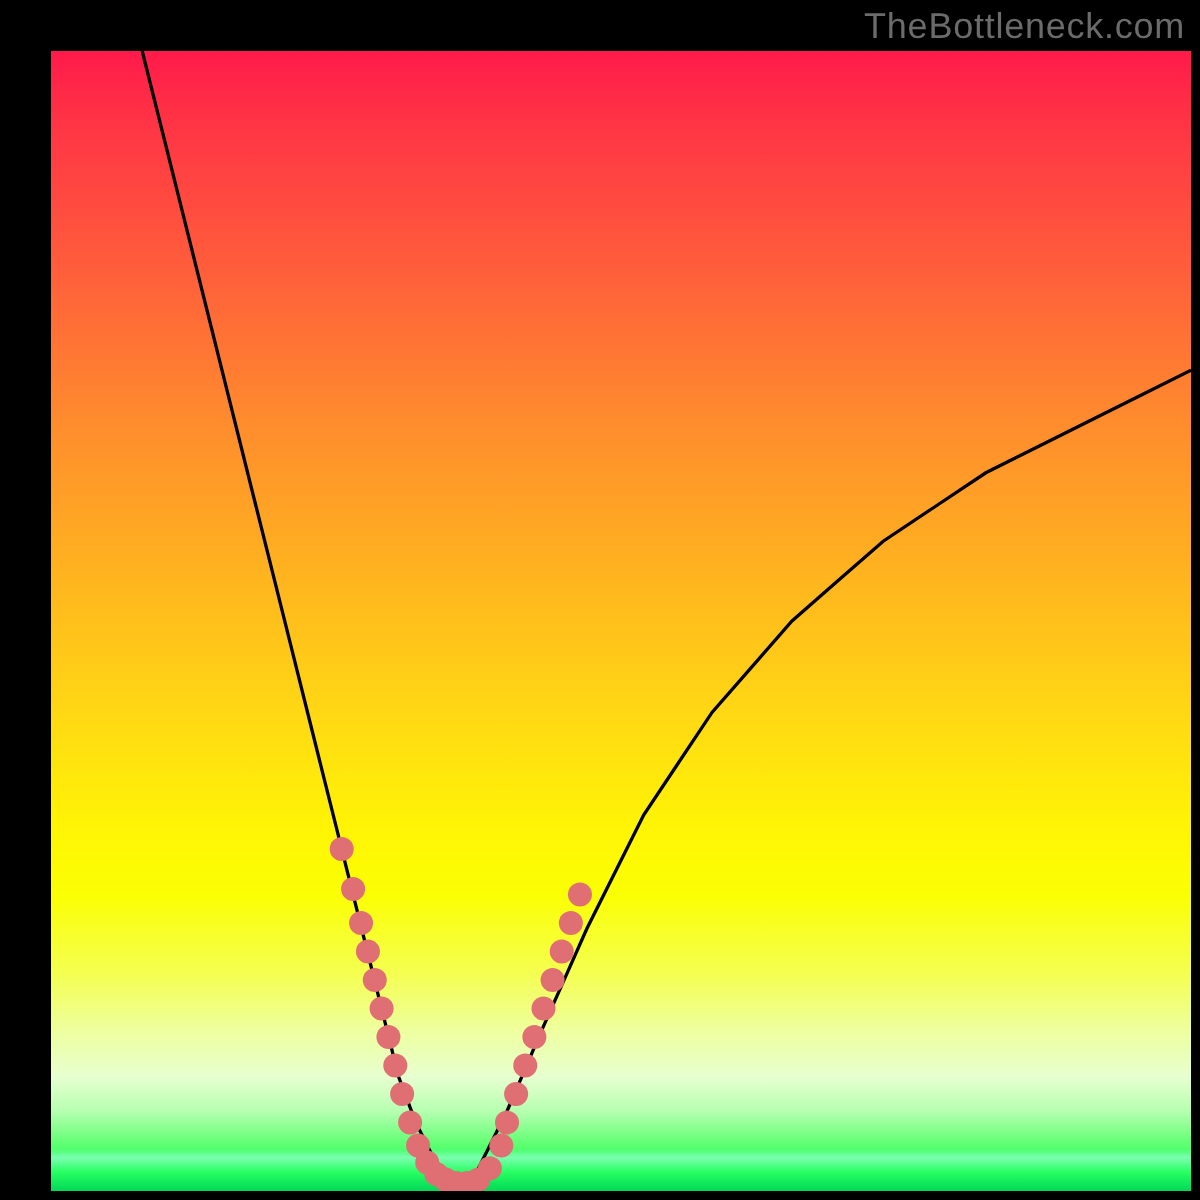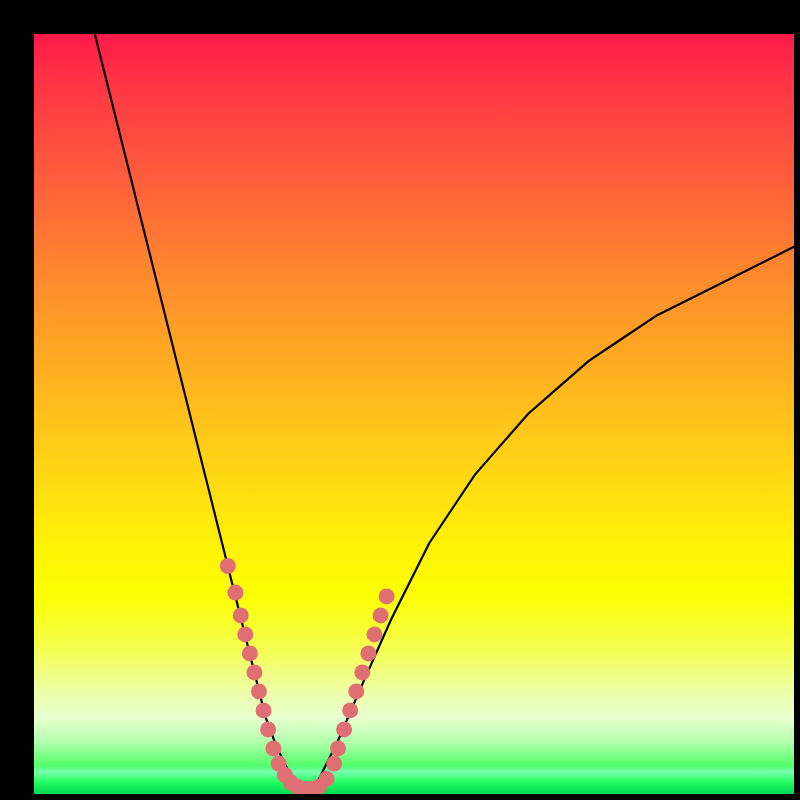--- a/index.html
+++ b/index.html
@@ -77,6 +77,7 @@
 <body>
 
 <div class="outer">
+  <div class="watermark">TheBottleneck.com</div>
 
   <div class="plot-frame">
     <div class="gradient-bg"></div>

